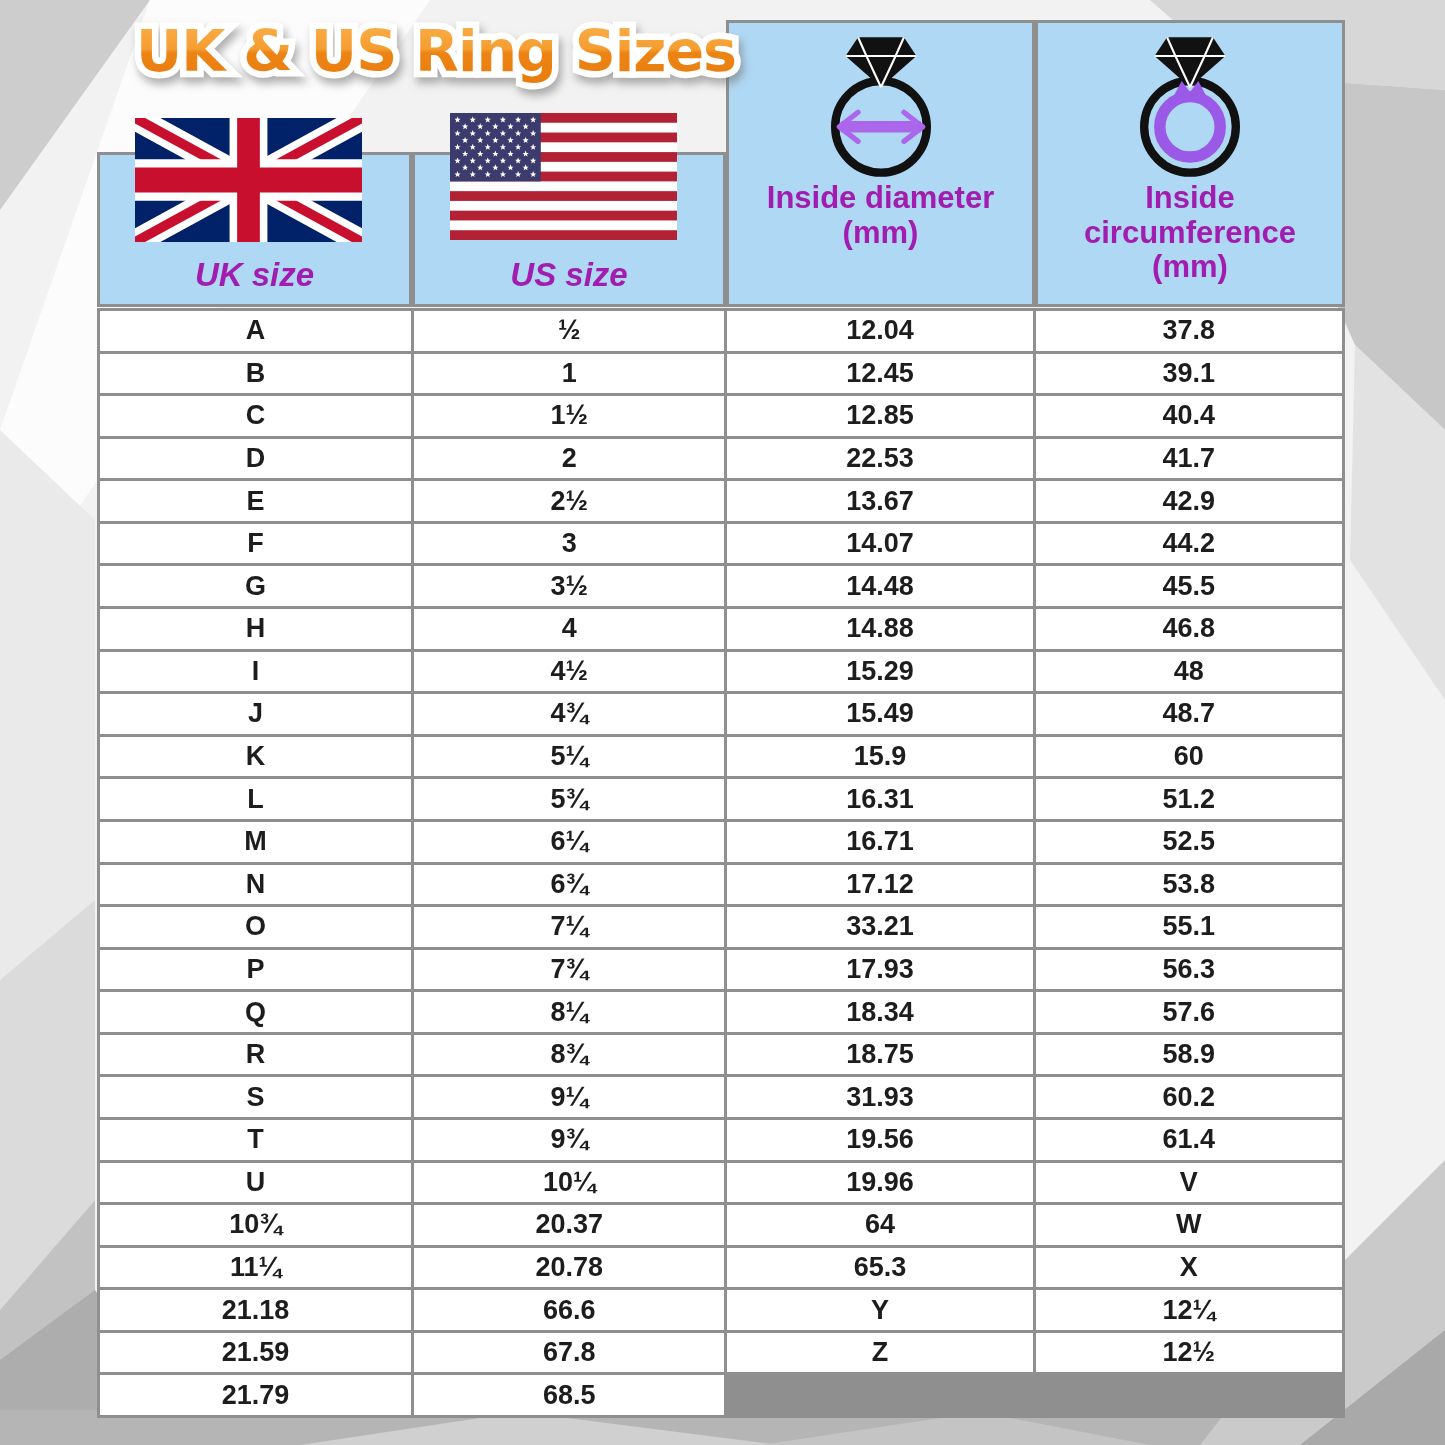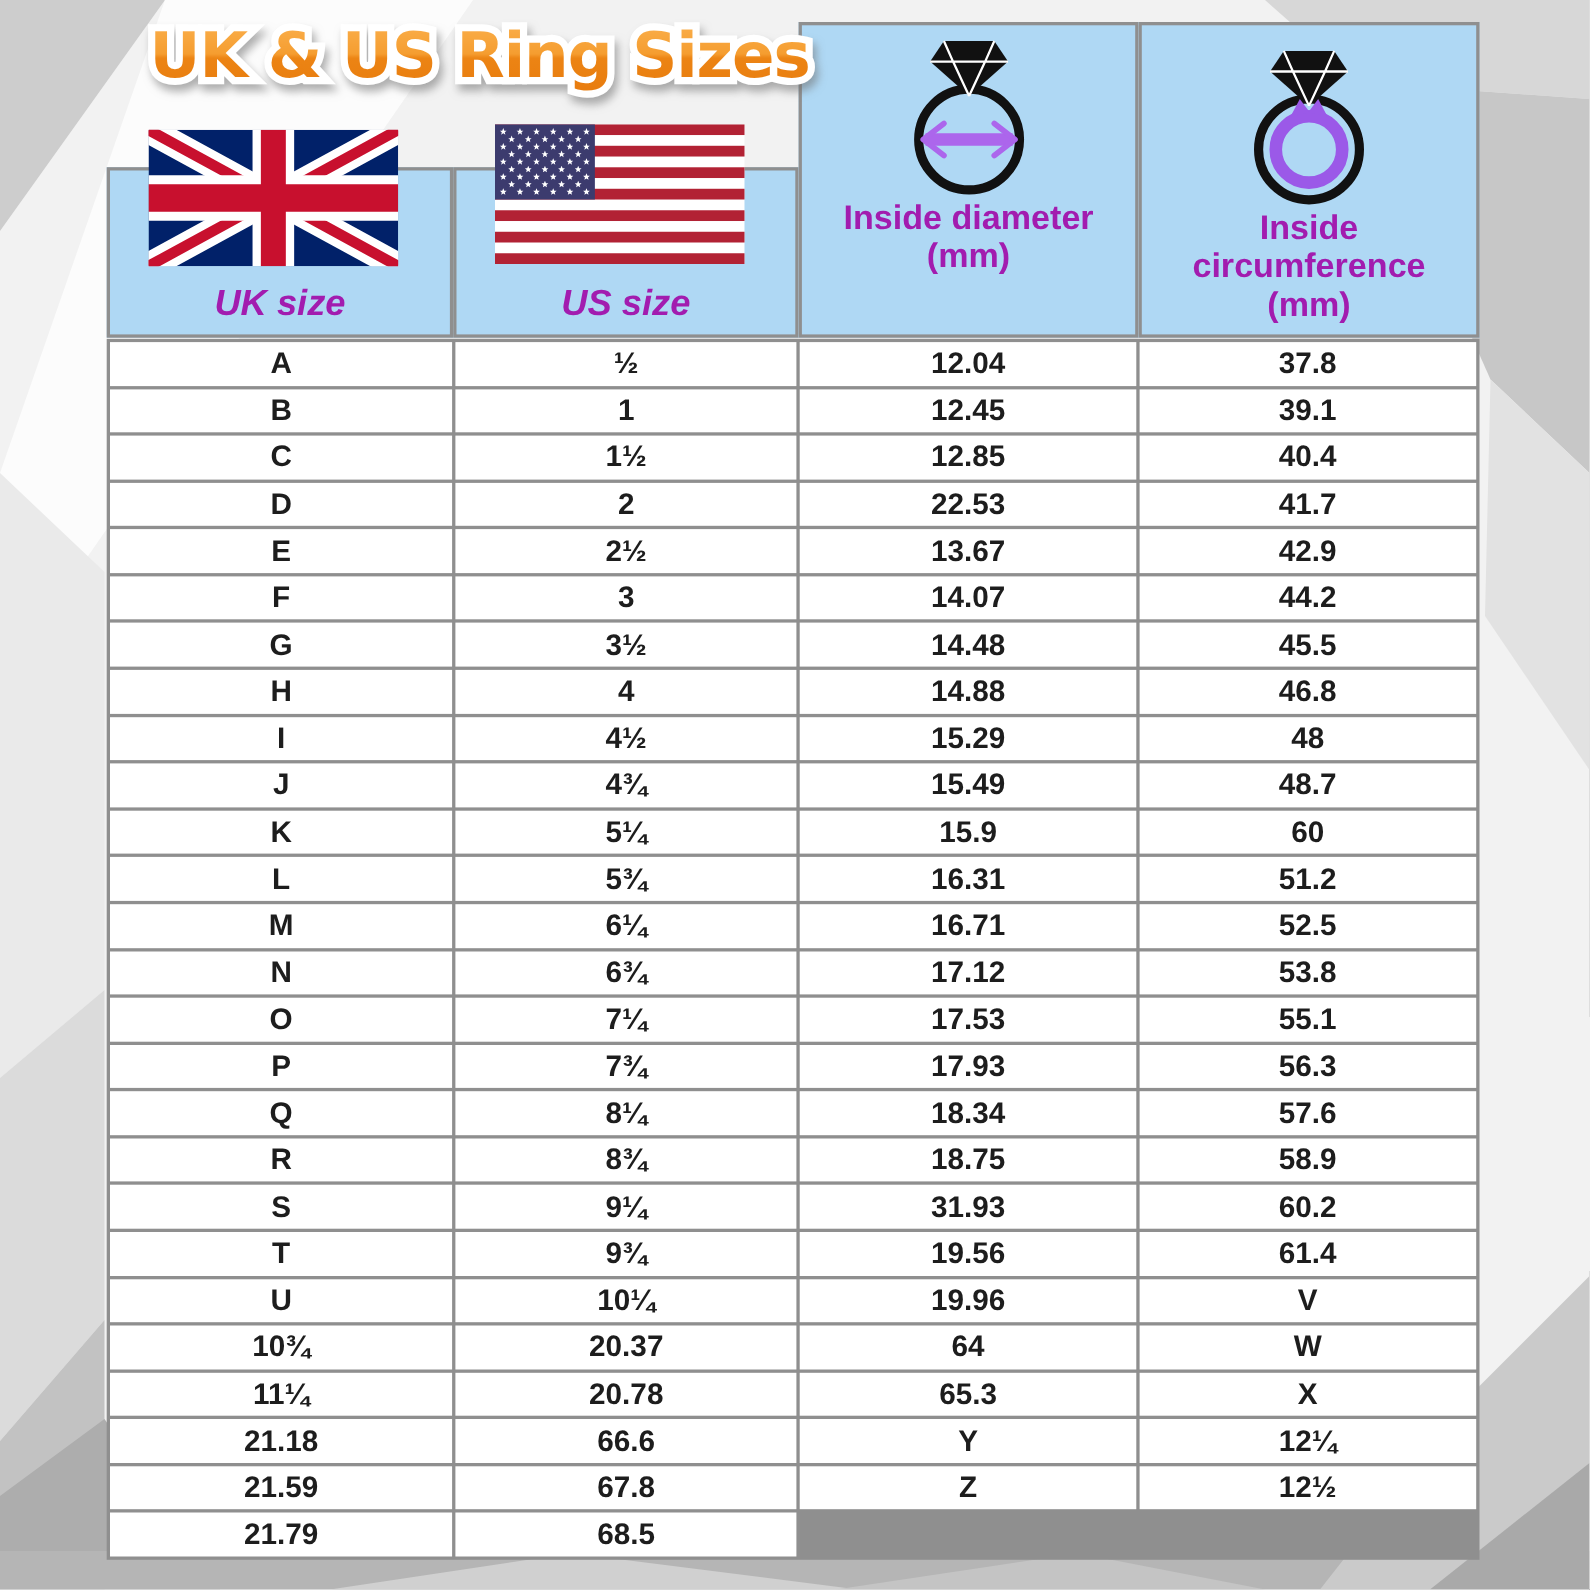--- a/index.html
+++ b/index.html
@@ -36,7 +36,7 @@
   .hdr-uk{left:0;top:132px;width:315px;height:155px;justify-content:flex-end;padding-bottom:10px;}
   .hdr-us{left:315px;top:132px;width:314px;height:155px;justify-content:flex-end;padding-bottom:10px;}
   .hdr-dia{left:629px;top:0;width:309px;height:287px;padding-top:8px;}
-  .hdr-cir{left:938px;top:0;width:310px;height:287px;padding-top:8px;justify-content:center;}
+  .hdr-cir{left:938px;top:0;width:310px;height:287px;padding-top:8px;}
   .hdr-label{font-size:33px;font-style:italic;}
   .hdr-line{font-size:31px;line-height:1.12;text-align:center;}
   .ring-icon{width:150px;height:150px;flex:0 0 auto;}

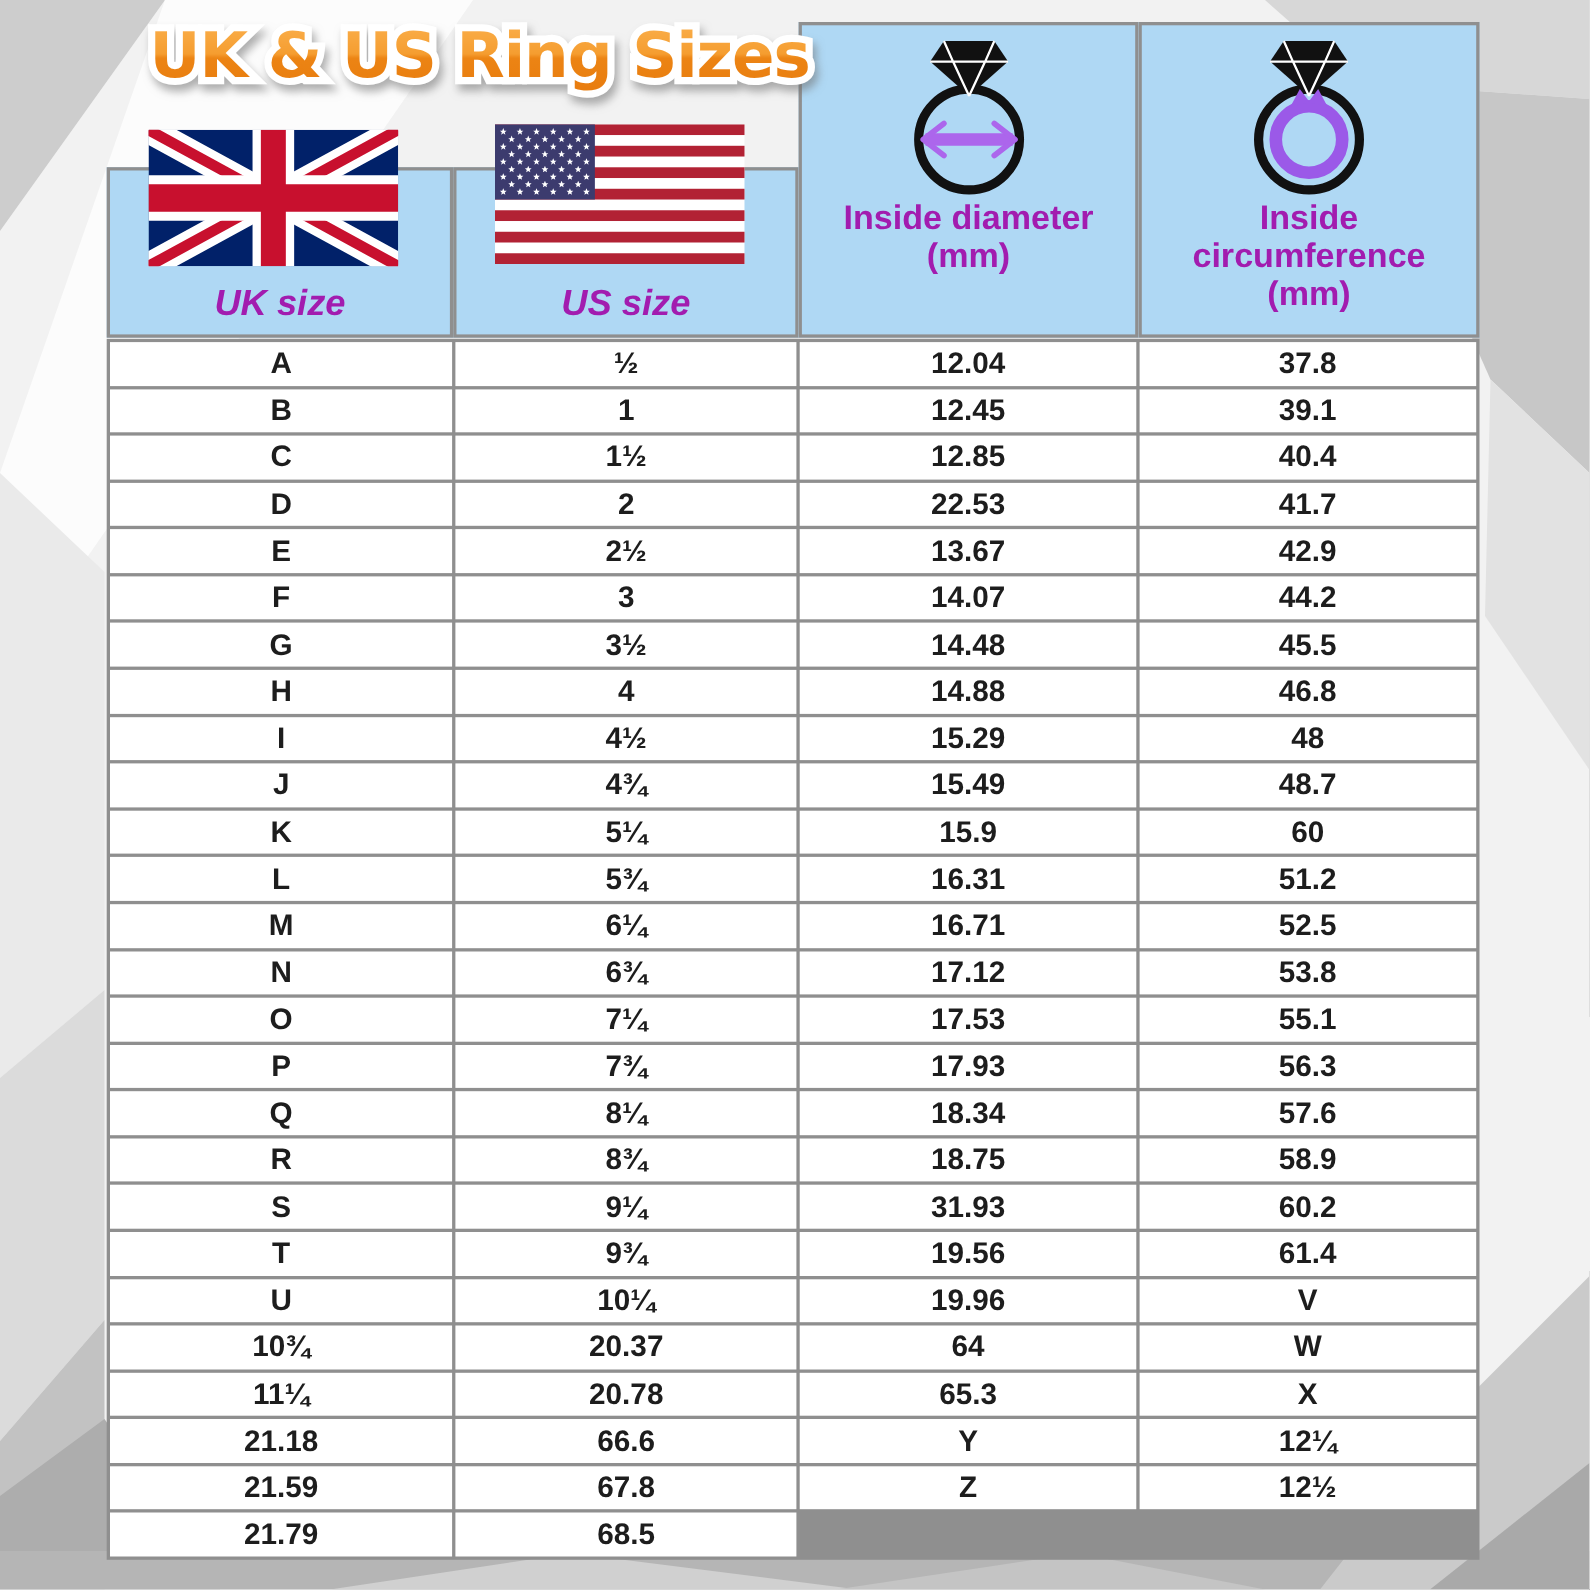--- a/index.html
+++ b/index.html
@@ -231,7 +231,7 @@
         <div class="cell">53.8</div>
         <div class="cell">O</div>
         <div class="cell">7¼</div>
-        <div class="cell">17.53</div>
+        <div class="cell">33.21</div>
         <div class="cell">55.1</div>
         <div class="cell">P</div>
         <div class="cell">7¾</div>

